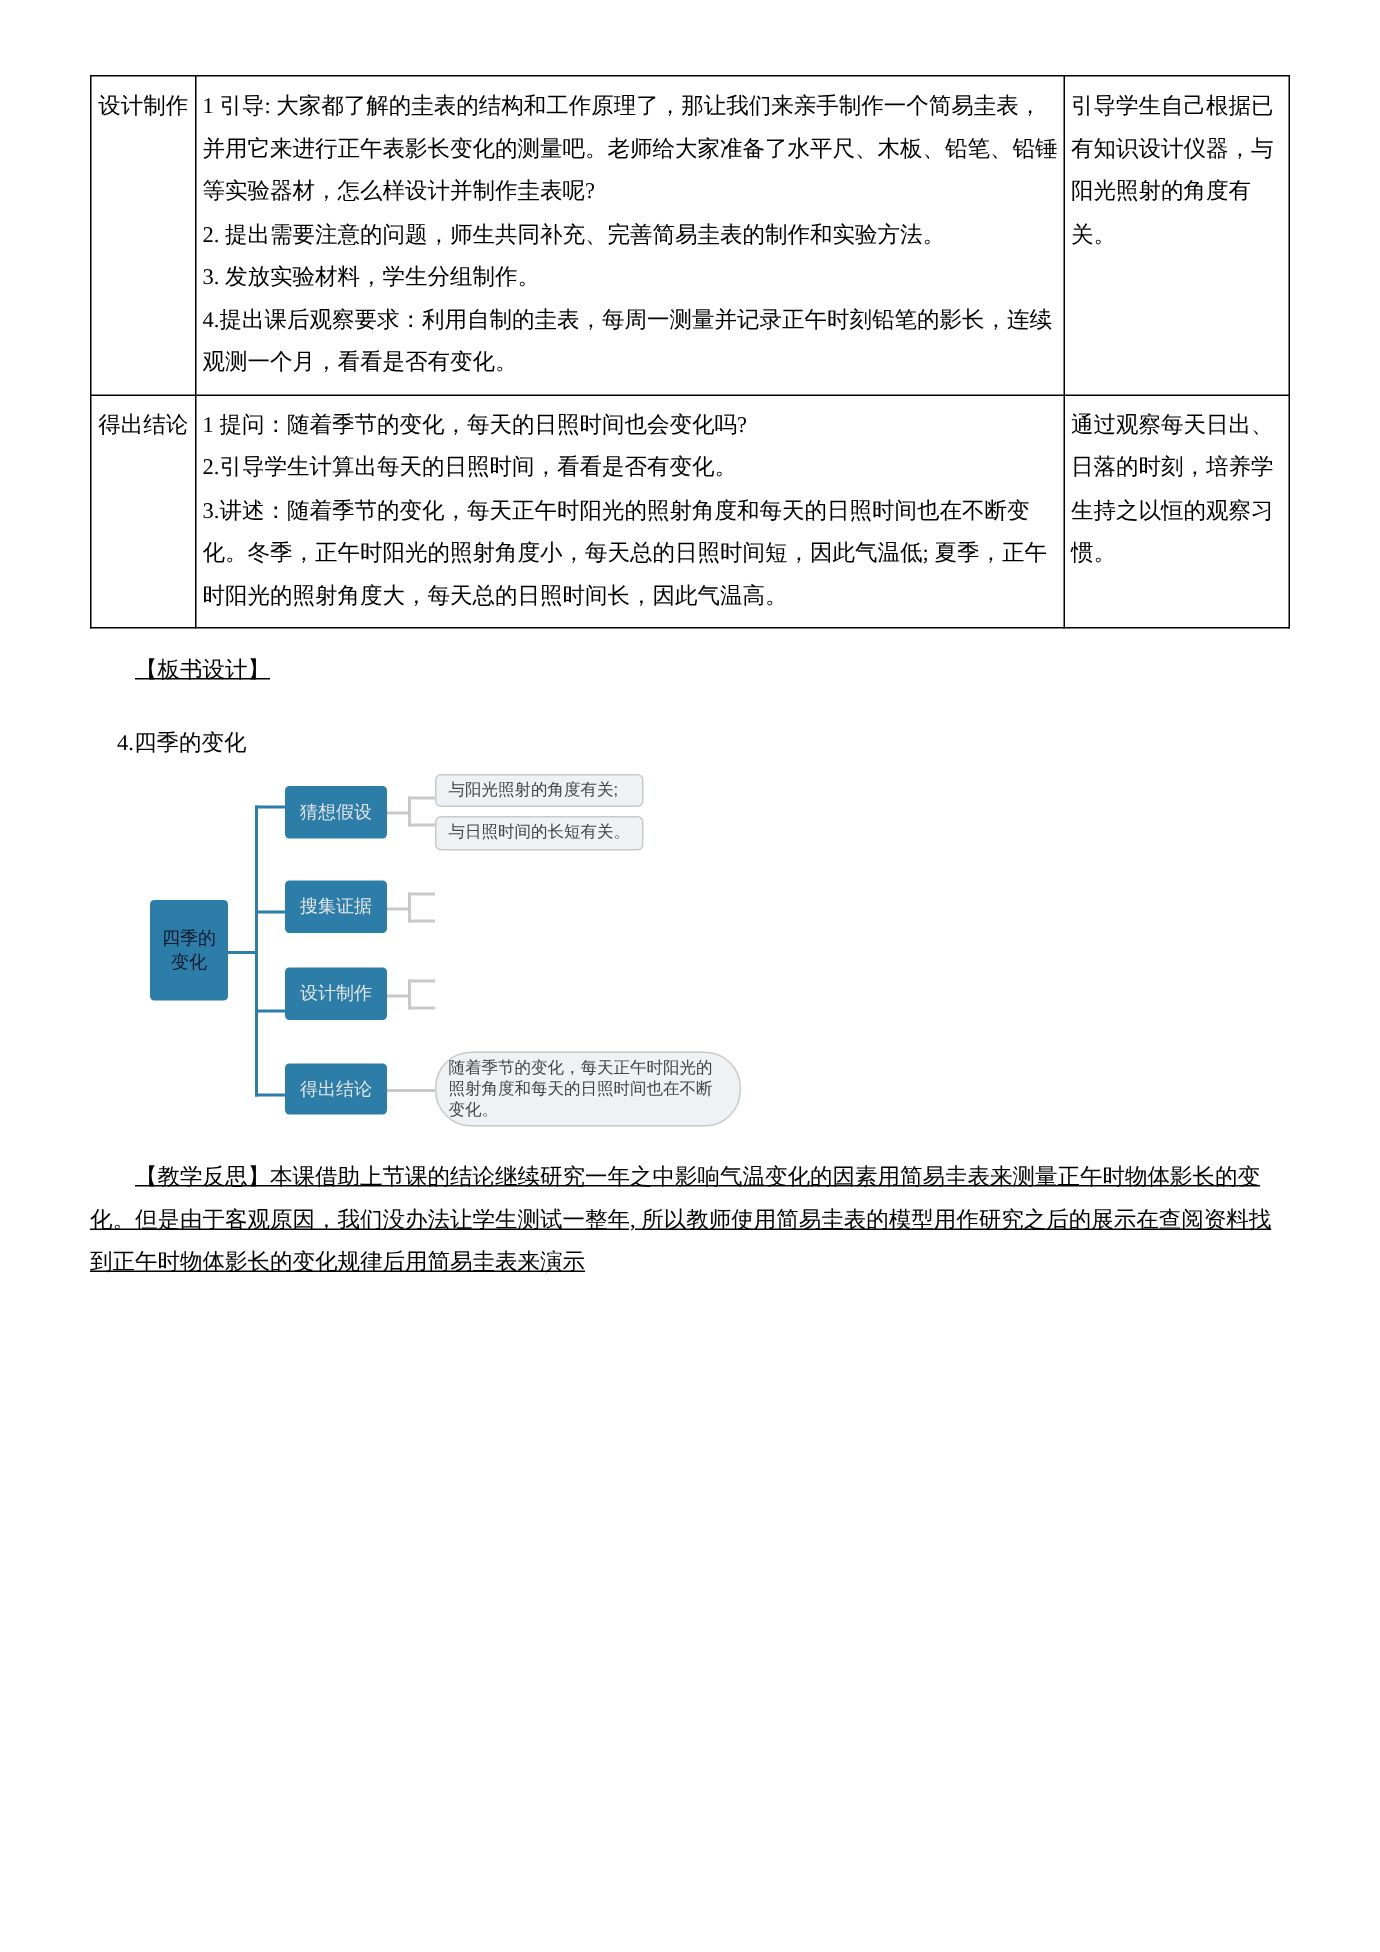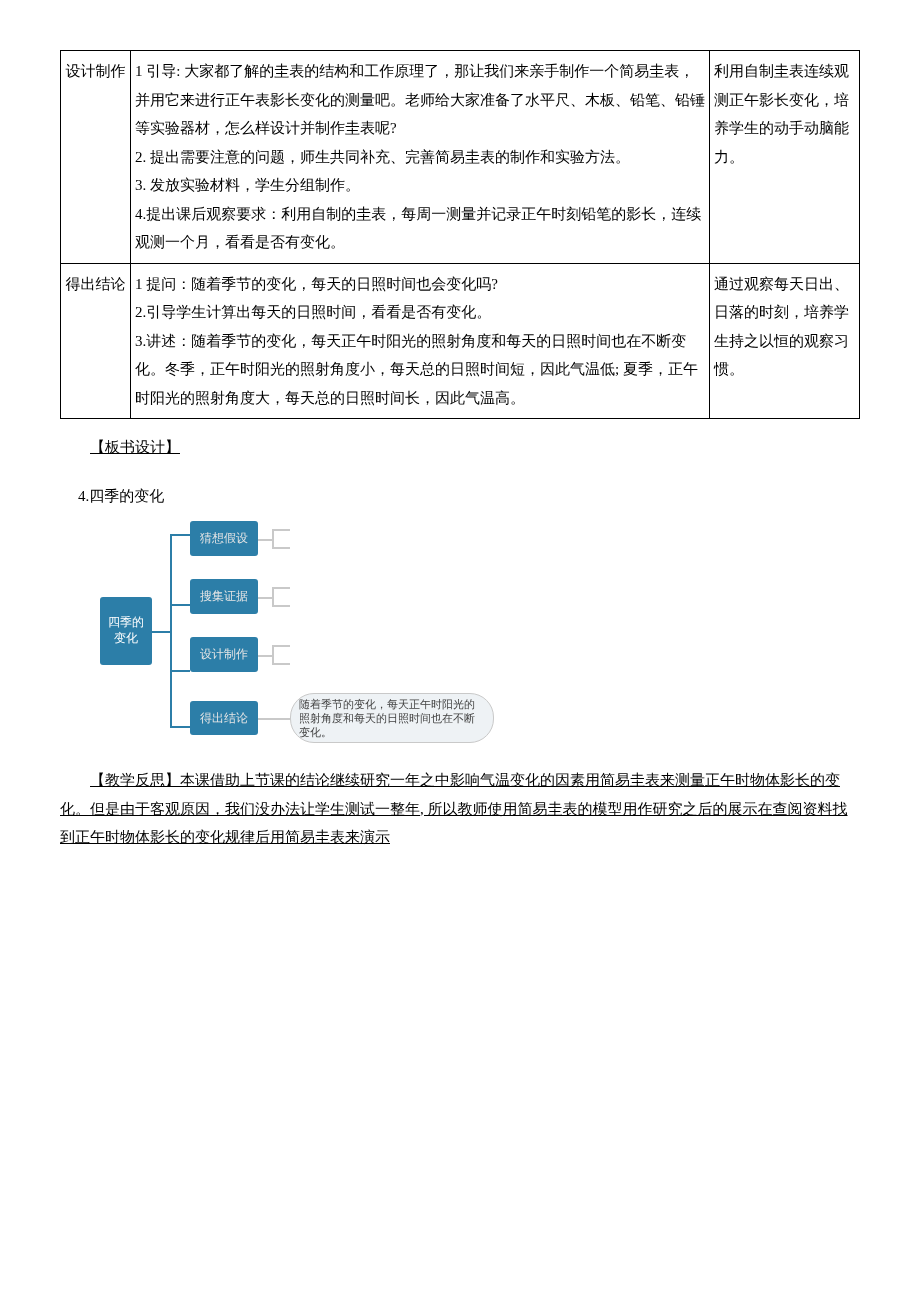--- a/index.html
+++ b/index.html
@@ -123,7 +123,7 @@
       <tr>
     <td class="col-label">设计制作</td>
     <td class="col-body">1 引导: 大家都了解的圭表的结构和工作原理了，那让我们来亲手制作一个简易圭表，并用它来进行正午表影长变化的测量吧。老师给大家准备了水平尺、木板、铅笔、铅锤等实验器材，怎么样设计并制作圭表呢?<br>2. 提出需要注意的问题，师生共同补充、完善简易圭表的制作和实验方法。<br>3. 发放实验材料，学生分组制作。<br>4.提出课后观察要求：利用自制的圭表，每周一测量并记录正午时刻铅笔的影长，连续观测一个月，看看是否有变化。</td>
-    <td class="col-note">利用自制圭表连续观测正午影长变化，培养学生的动手动脑能力。</td>
+    <td class="col-note">引导学生自己根据已有知识设计仪器，与阳光照射的角度有关。</td>
   </tr>
   <tr>
     <td class="col-label">得出结论</td>

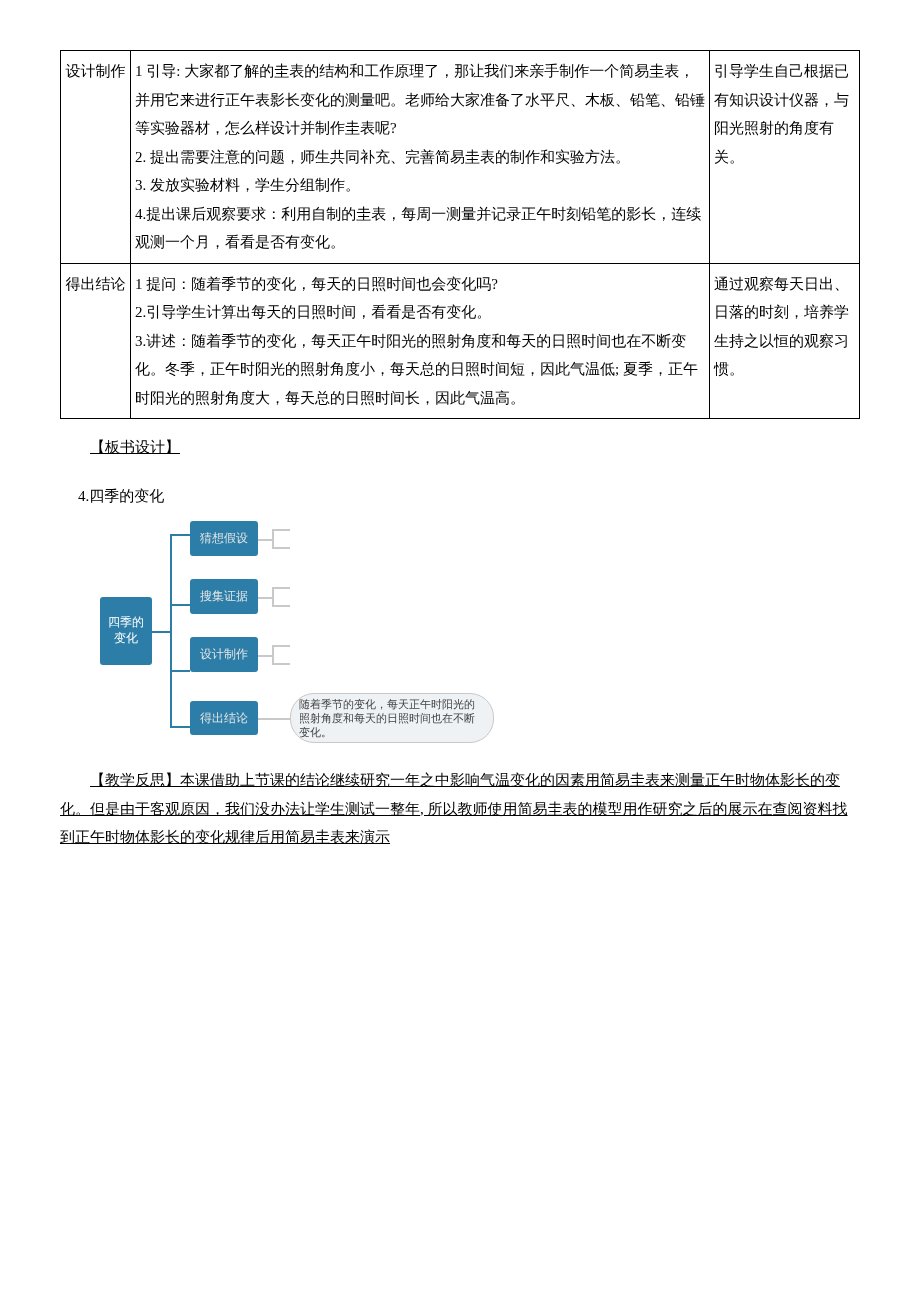--- a/index.html
+++ b/index.html
@@ -155,6 +155,10 @@
           <div class="b1"></div>
           <div class="b2"></div>
         </div>
+      <div class="leaves">
+        <div class="leaf">与阳光照射的角度有关;</div>
+        <div class="leaf">与日照时间的长短有关。</div>
+      </div>
     </div>
     <div class="branch">
       <div class="branch-box">搜集证据</div>

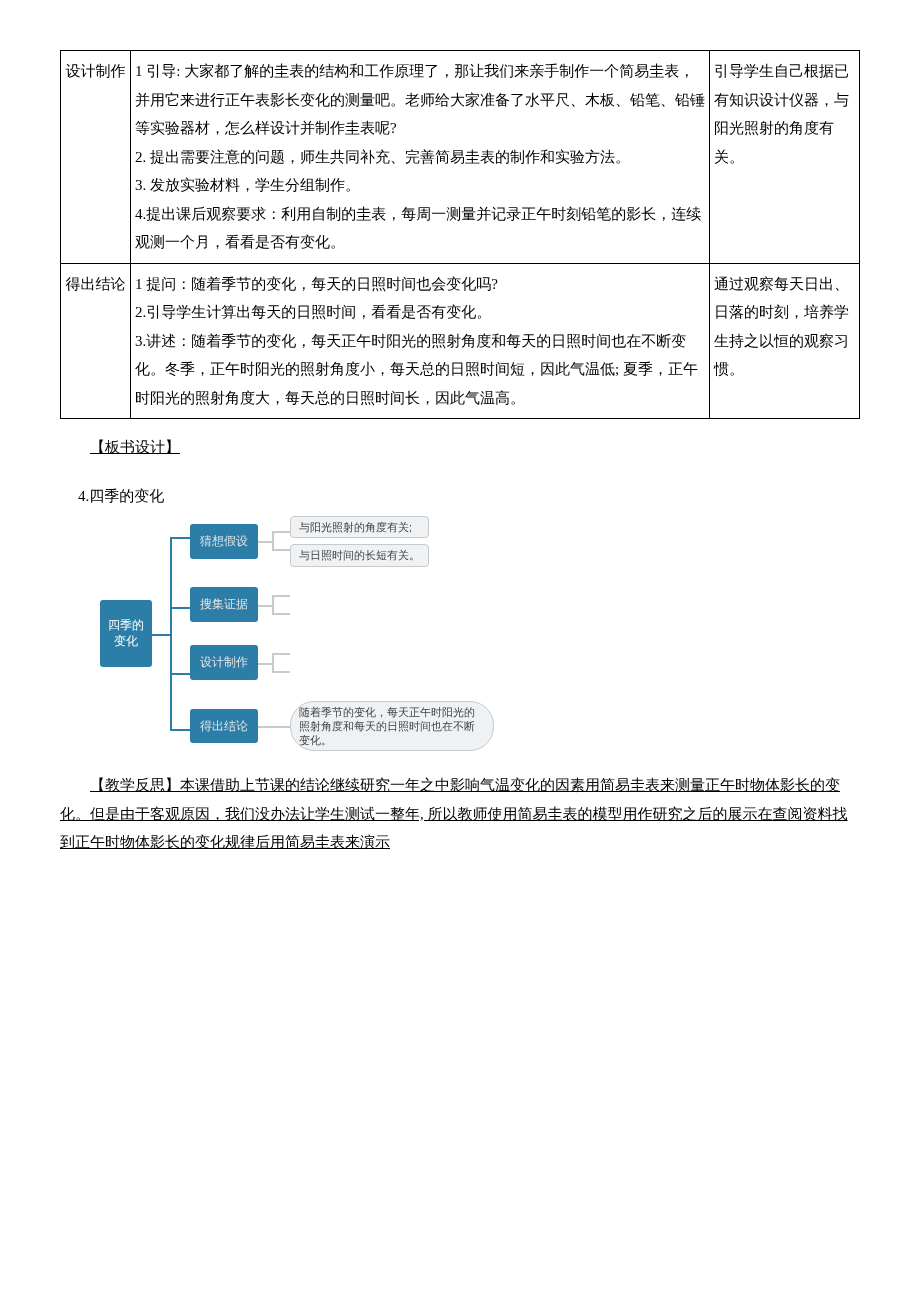--- a/index.html
+++ b/index.html
@@ -44,7 +44,7 @@
   }
   .root-box {
     background: #2c7ea8;
-    color: #ffffff;
+    color: #0f172a;
     border-radius: 3px;
     padding: 18px 8px;
     text-align: center;

